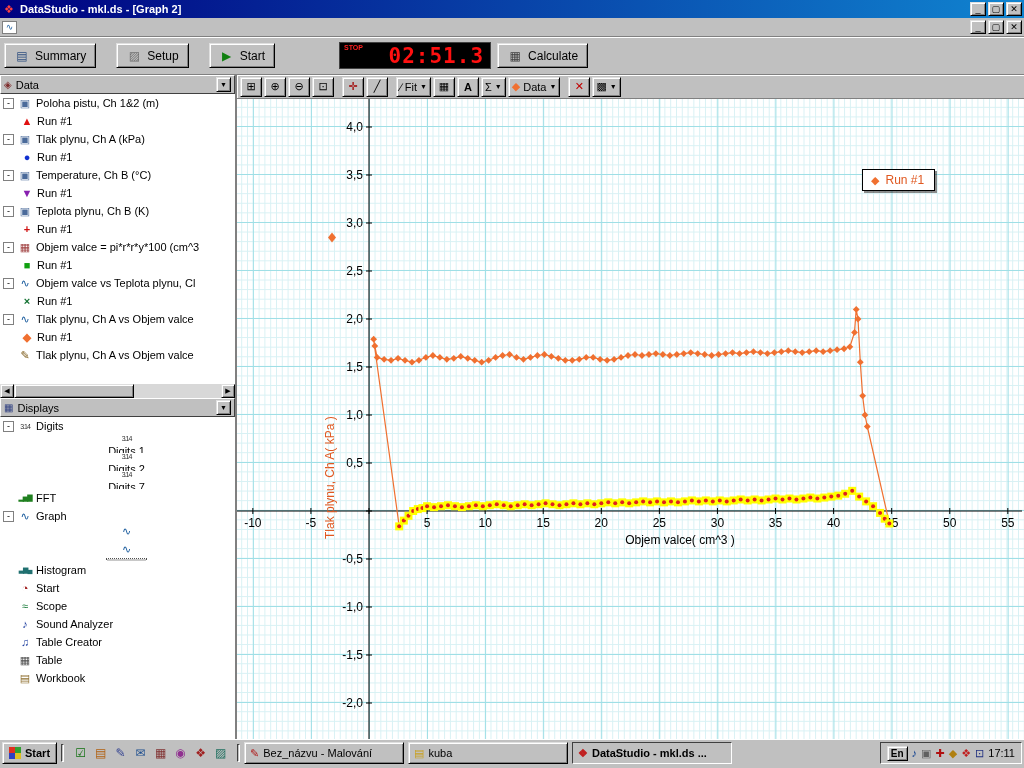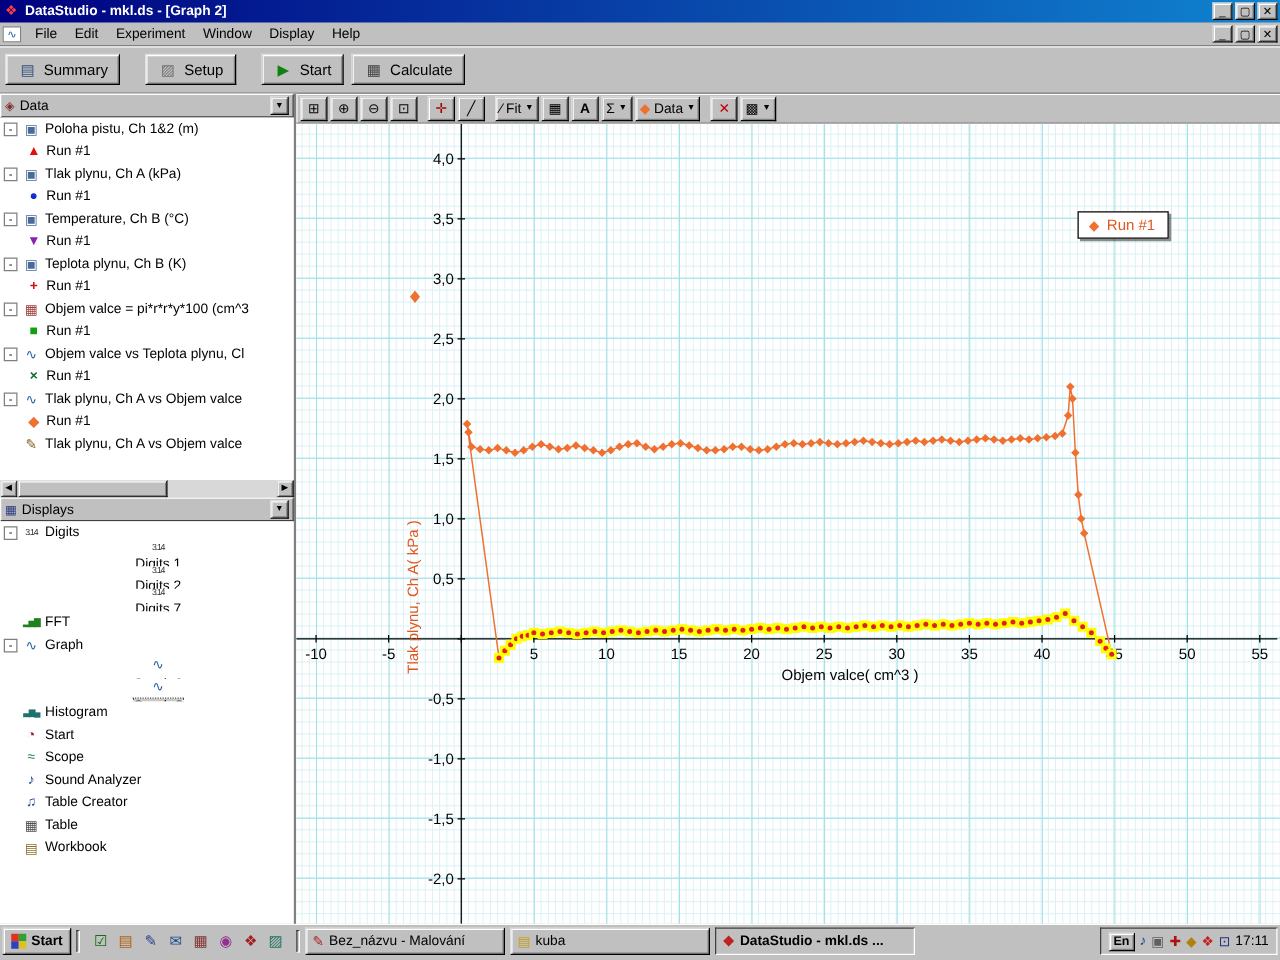--- a/index.html
+++ b/index.html
@@ -107,14 +107,6 @@
 
 <div class="menubar">
   <span class="child-icon">∿</span>
-  <span id="menu-items" style="display:flex;">
-      <span class="menu-item">File</span>
-      <span class="menu-item">Edit</span>
-      <span class="menu-item">Experiment</span>
-      <span class="menu-item">Window</span>
-      <span class="menu-item">Display</span>
-      <span class="menu-item">Help</span>
-    </span>
   <span class="spacer"></span>
   <span class="winbtns">
     <span class="winbtn raised2">_</span>

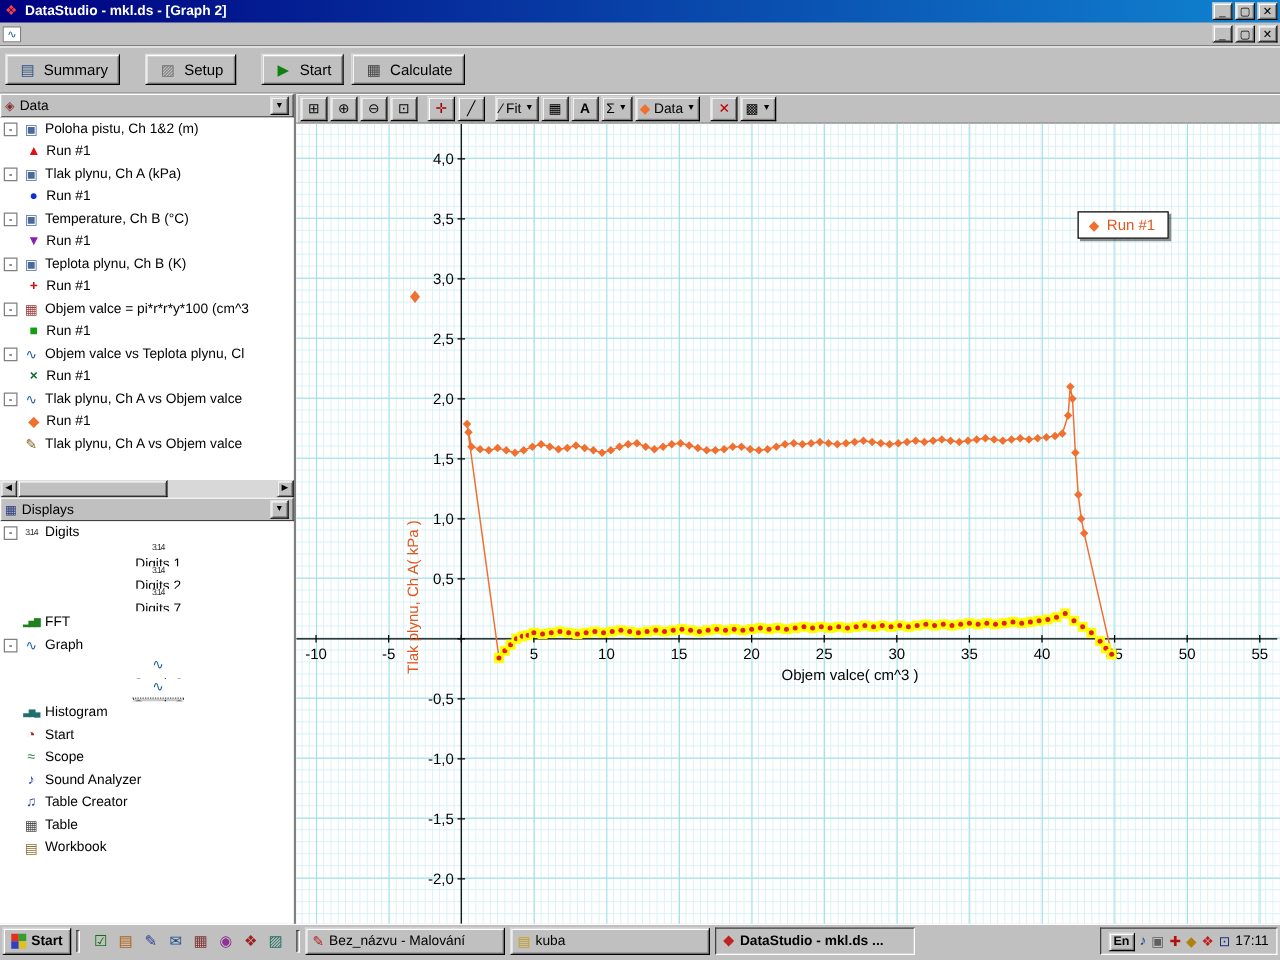--- a/index.html
+++ b/index.html
@@ -127,6 +127,10 @@
   <span class="tbtn raised2" style="margin-left:14px;">
     <span class="ticon" style="color:#108010;">▶</span>
     <span>Start</span>
+  </span>
+  <span class="timer">
+    <span class="stop">STOP</span>
+    <span class="digits">02:51.3</span>
   </span>
   <span class="tbtn raised2">
     <span class="ticon" style="color:#404040;">▦</span>

